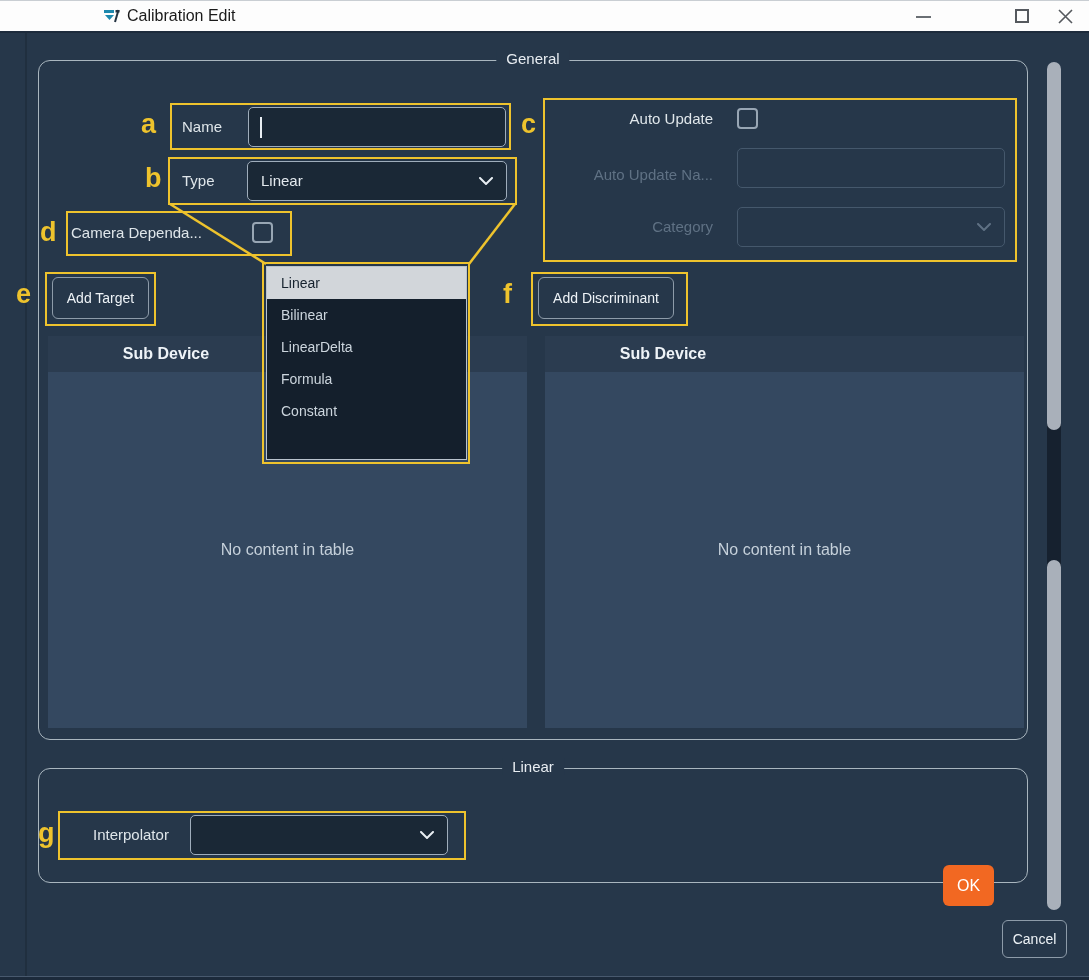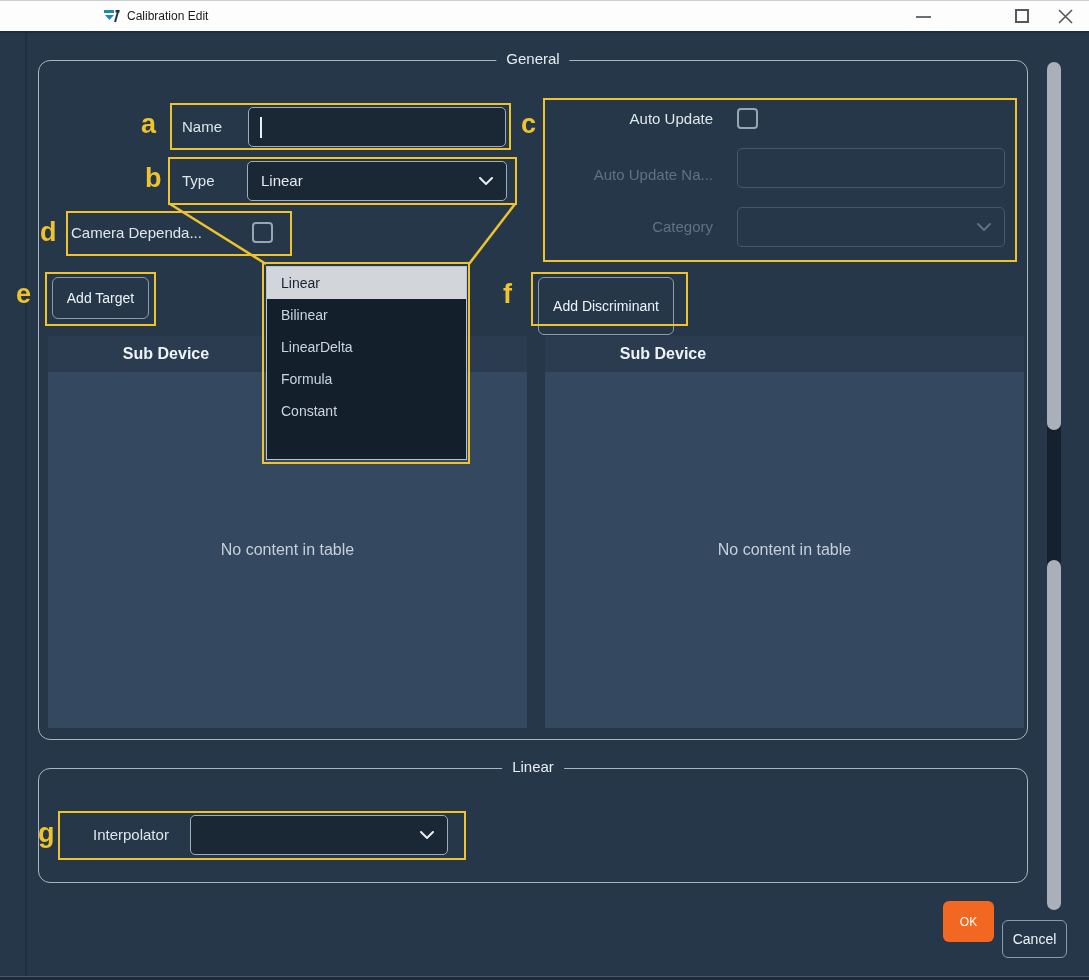--- a/index.html
+++ b/index.html
@@ -15,7 +15,7 @@
     background:#fdfdfd; border-top:1px solid #c9ced3; }
   .app-icon { position:absolute; left:104px; top:8px; }
   .wtitle { position:absolute; left:127px; top:0; height:16px; line-height:30px;
-    font-size:12px; color:#1a1a1a; }
+    font-size:16px; color:#1a1a1a; }
   .wbtn { position:absolute; top:0; height:31px; width:50px; }
   .wbtn-min { left:899px; } .wbtn-max { left:997px; } .wbtn-close { left:1041px; }
   .min-glyph { position:absolute; left:17px; top:15px; width:15px; height:2px; background:#6a6f74; }

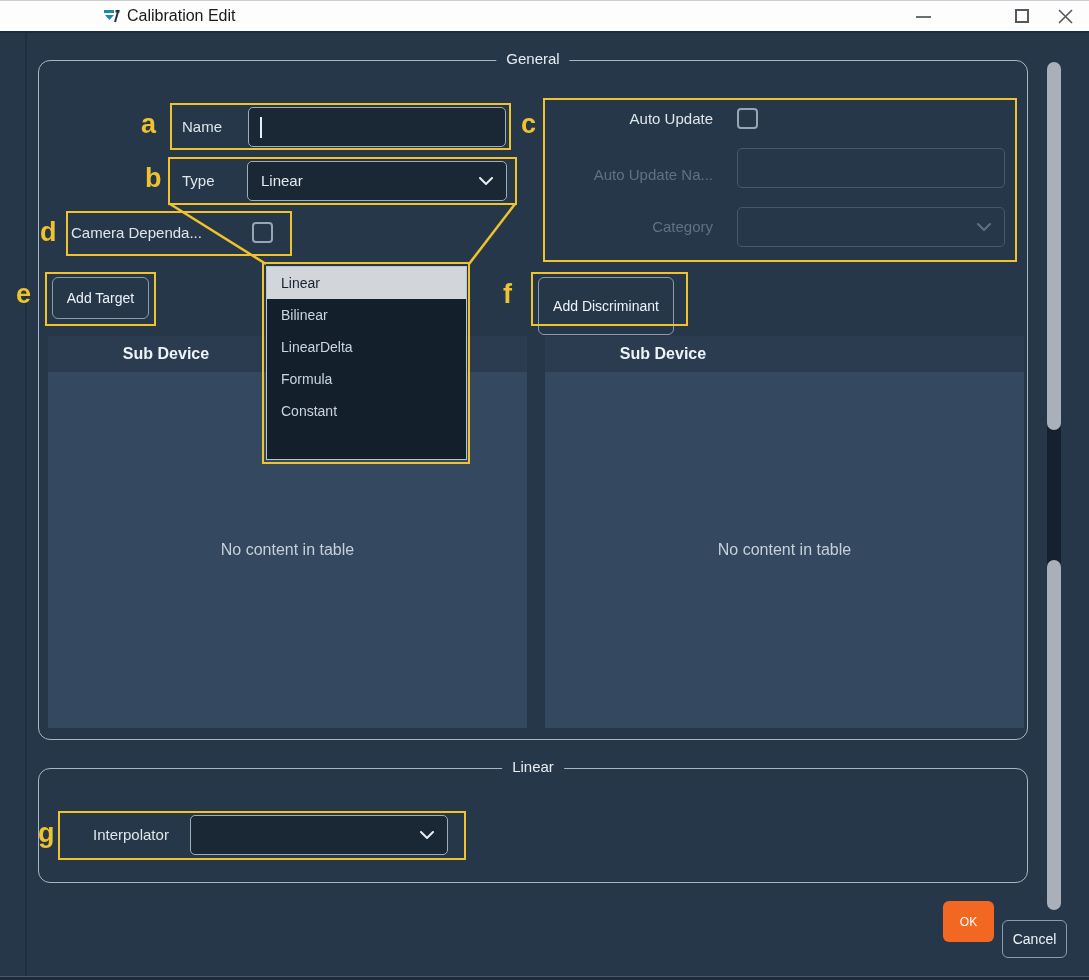--- a/index.html
+++ b/index.html
@@ -66,7 +66,7 @@
   .btn { position:absolute; background:transparent; border:1px solid #8d9ba9; border-radius:6px;
     color:#eef3f7; font-size:14px; display:flex; align-items:center; justify-content:center; cursor:default; }
   .btn-add-target { left:52px; top:277px; width:97px; height:42px; }
-  .btn-add-discriminant { left:538px; top:277px; width:136px; height:58px; }
+  .btn-add-discriminant { left:538px; top:277px; width:136px; height:42px; }
   .btn-ok { left:943px; top:865px; width:51px; height:41px; background:#f26822; border:none; font-size:12px; color:#ffffff;margin-top:36px; }
   .btn-cancel { left:1002px; top:920px; width:65px; height:38px; font-size:14px; }
 

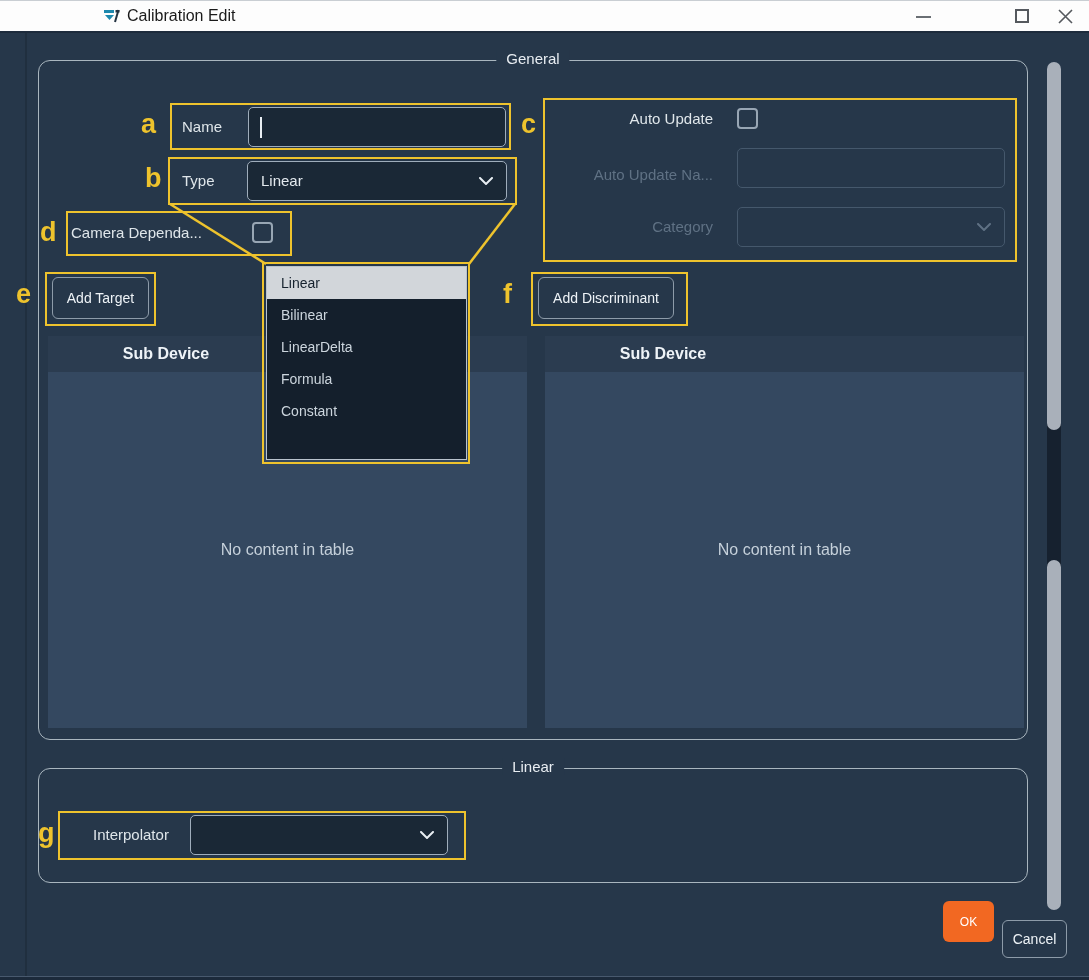--- a/index.html
+++ b/index.html
@@ -67,7 +67,7 @@
     color:#eef3f7; font-size:14px; display:flex; align-items:center; justify-content:center; cursor:default; }
   .btn-add-target { left:52px; top:277px; width:97px; height:42px; }
   .btn-add-discriminant { left:538px; top:277px; width:136px; height:42px; }
-  .btn-ok { left:943px; top:865px; width:51px; height:41px; background:#f26822; border:none; font-size:12px; color:#ffffff;margin-top:36px; }
+  .btn-ok { left:943px; top:865px; width:51px; height:41px; background:#f26822; border:none; font-size:16px; color:#ffffff; }
   .btn-cancel { left:1002px; top:920px; width:65px; height:38px; font-size:14px; }
 
   

